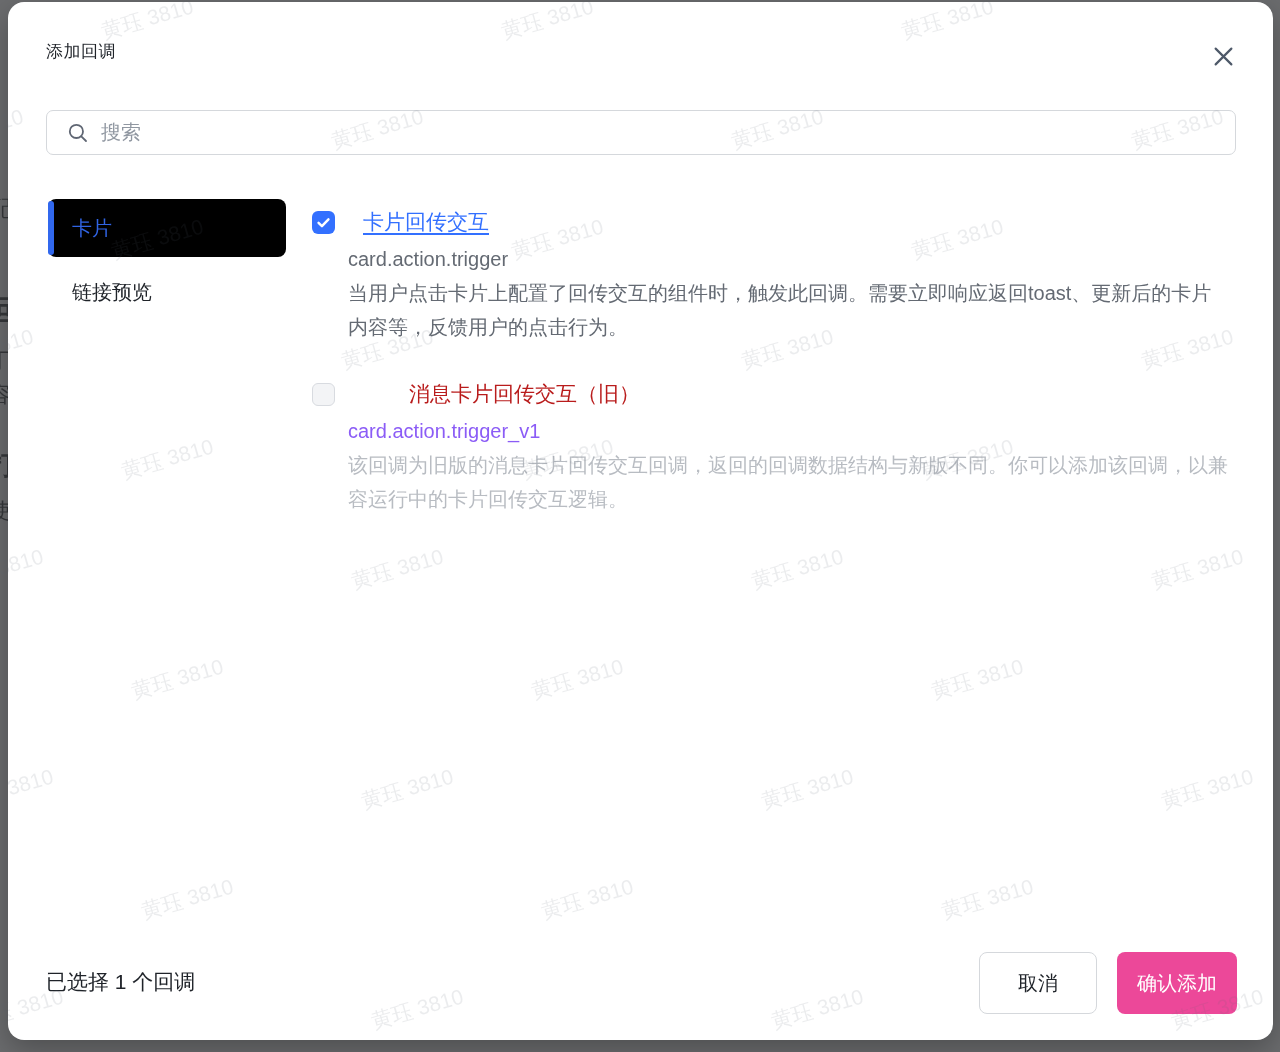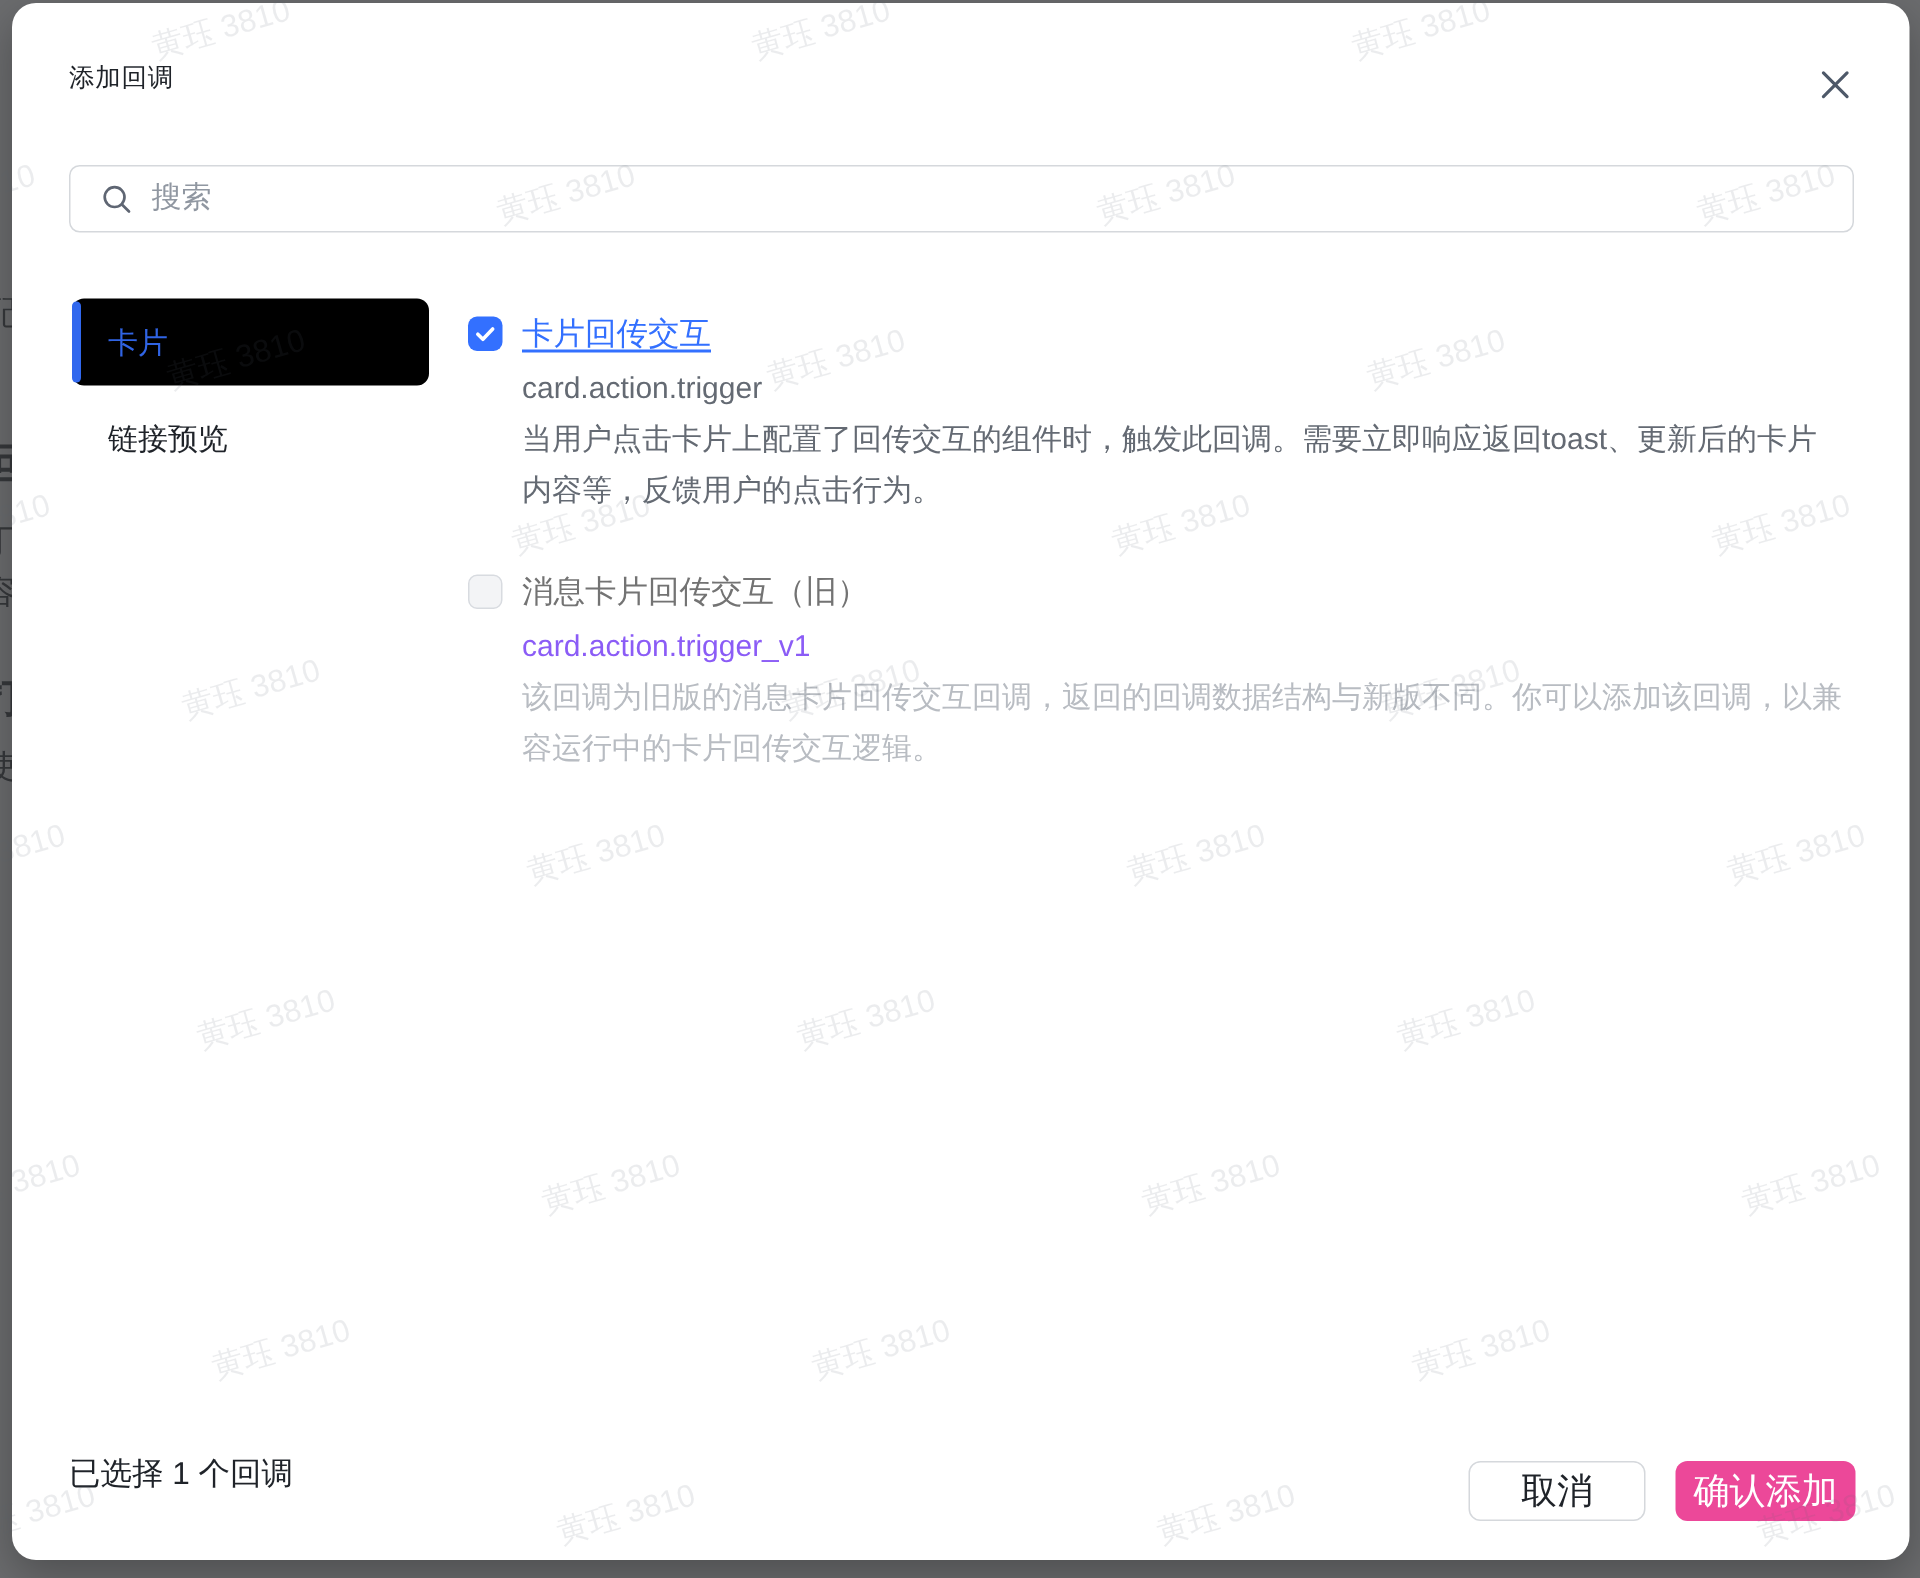--- a/index.html
+++ b/index.html
@@ -58,7 +58,7 @@
   
   .content{position:absolute;left:304px;top:206px;width:900px;}
   .option{margin-bottom:36px;}
-  .option-header{display:flex;align-items:center;gap:13px;text-align:center;}
+  .option-header{display:flex;align-items:center;gap:28px;text-align:center;}
   .checkbox{
     width:23px;height:23px;border-radius:6px;box-sizing:border-box;flex:0 0 auto;
     display:flex;align-items:center;justify-content:center;cursor:pointer;

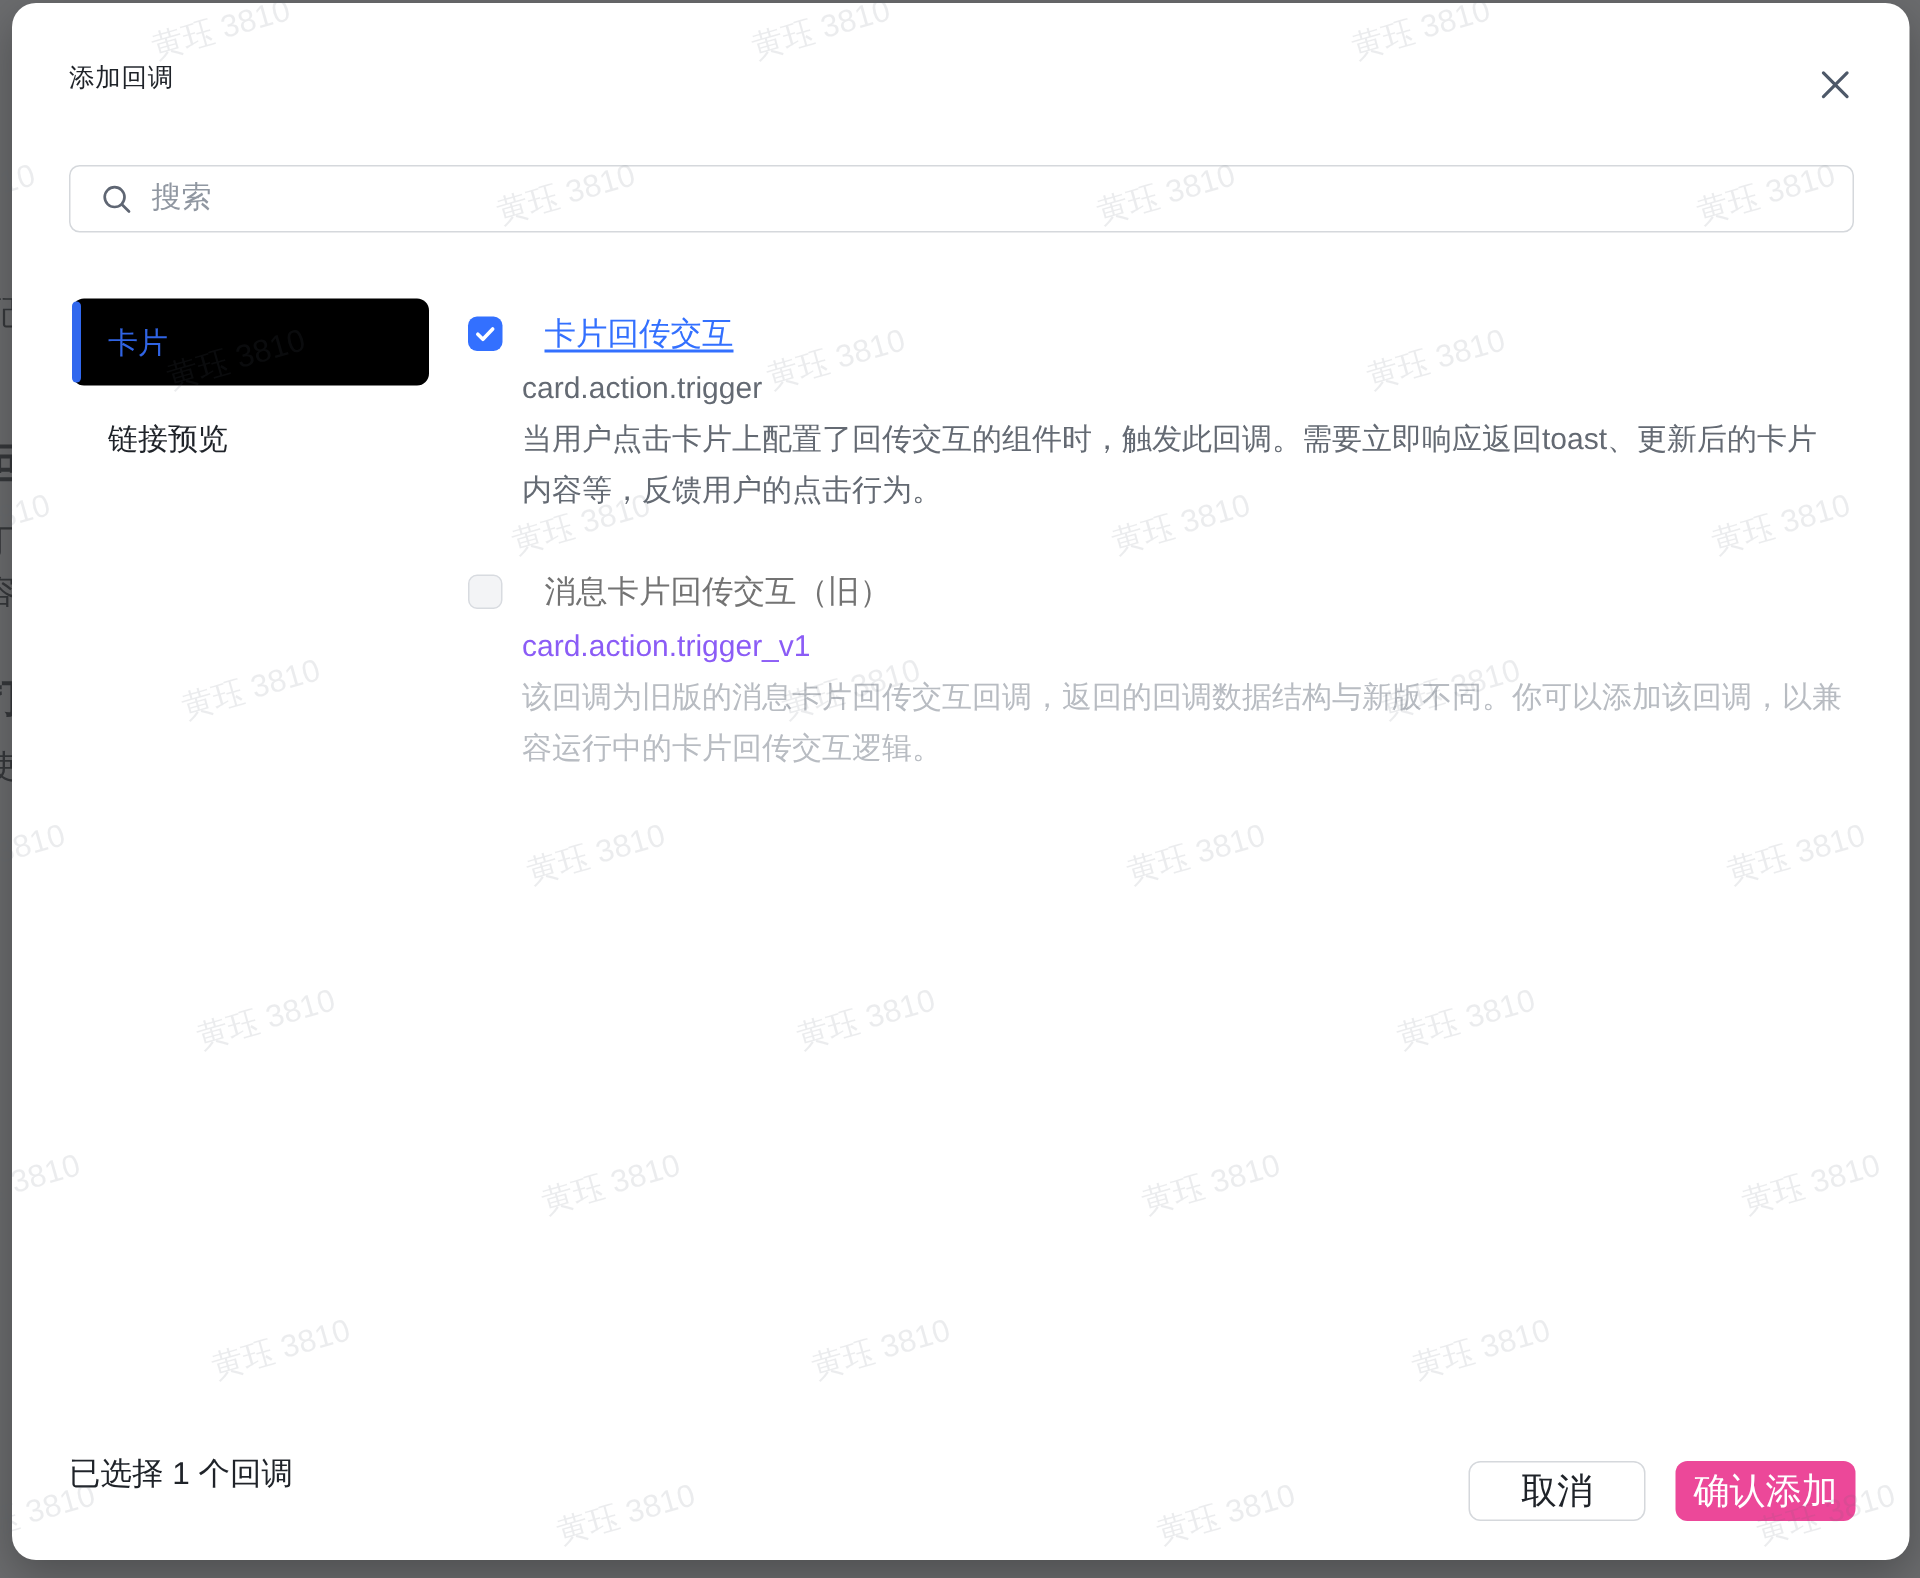--- a/index.html
+++ b/index.html
@@ -70,7 +70,7 @@
     text-underline-offset:4px;text-decoration-thickness:1.5px;cursor:pointer;
   }
   .option.disabled .option-label{
-    color:#737373;text-decoration:none;cursor:default;
+    color:#b91c1c;text-decoration:none;cursor:default;margin-left:46px;
   }
   .option-body{margin-left:36px;}
   .option-api{font-size:20px;color:#646a73;line-height:34px;margin-top:6px;}

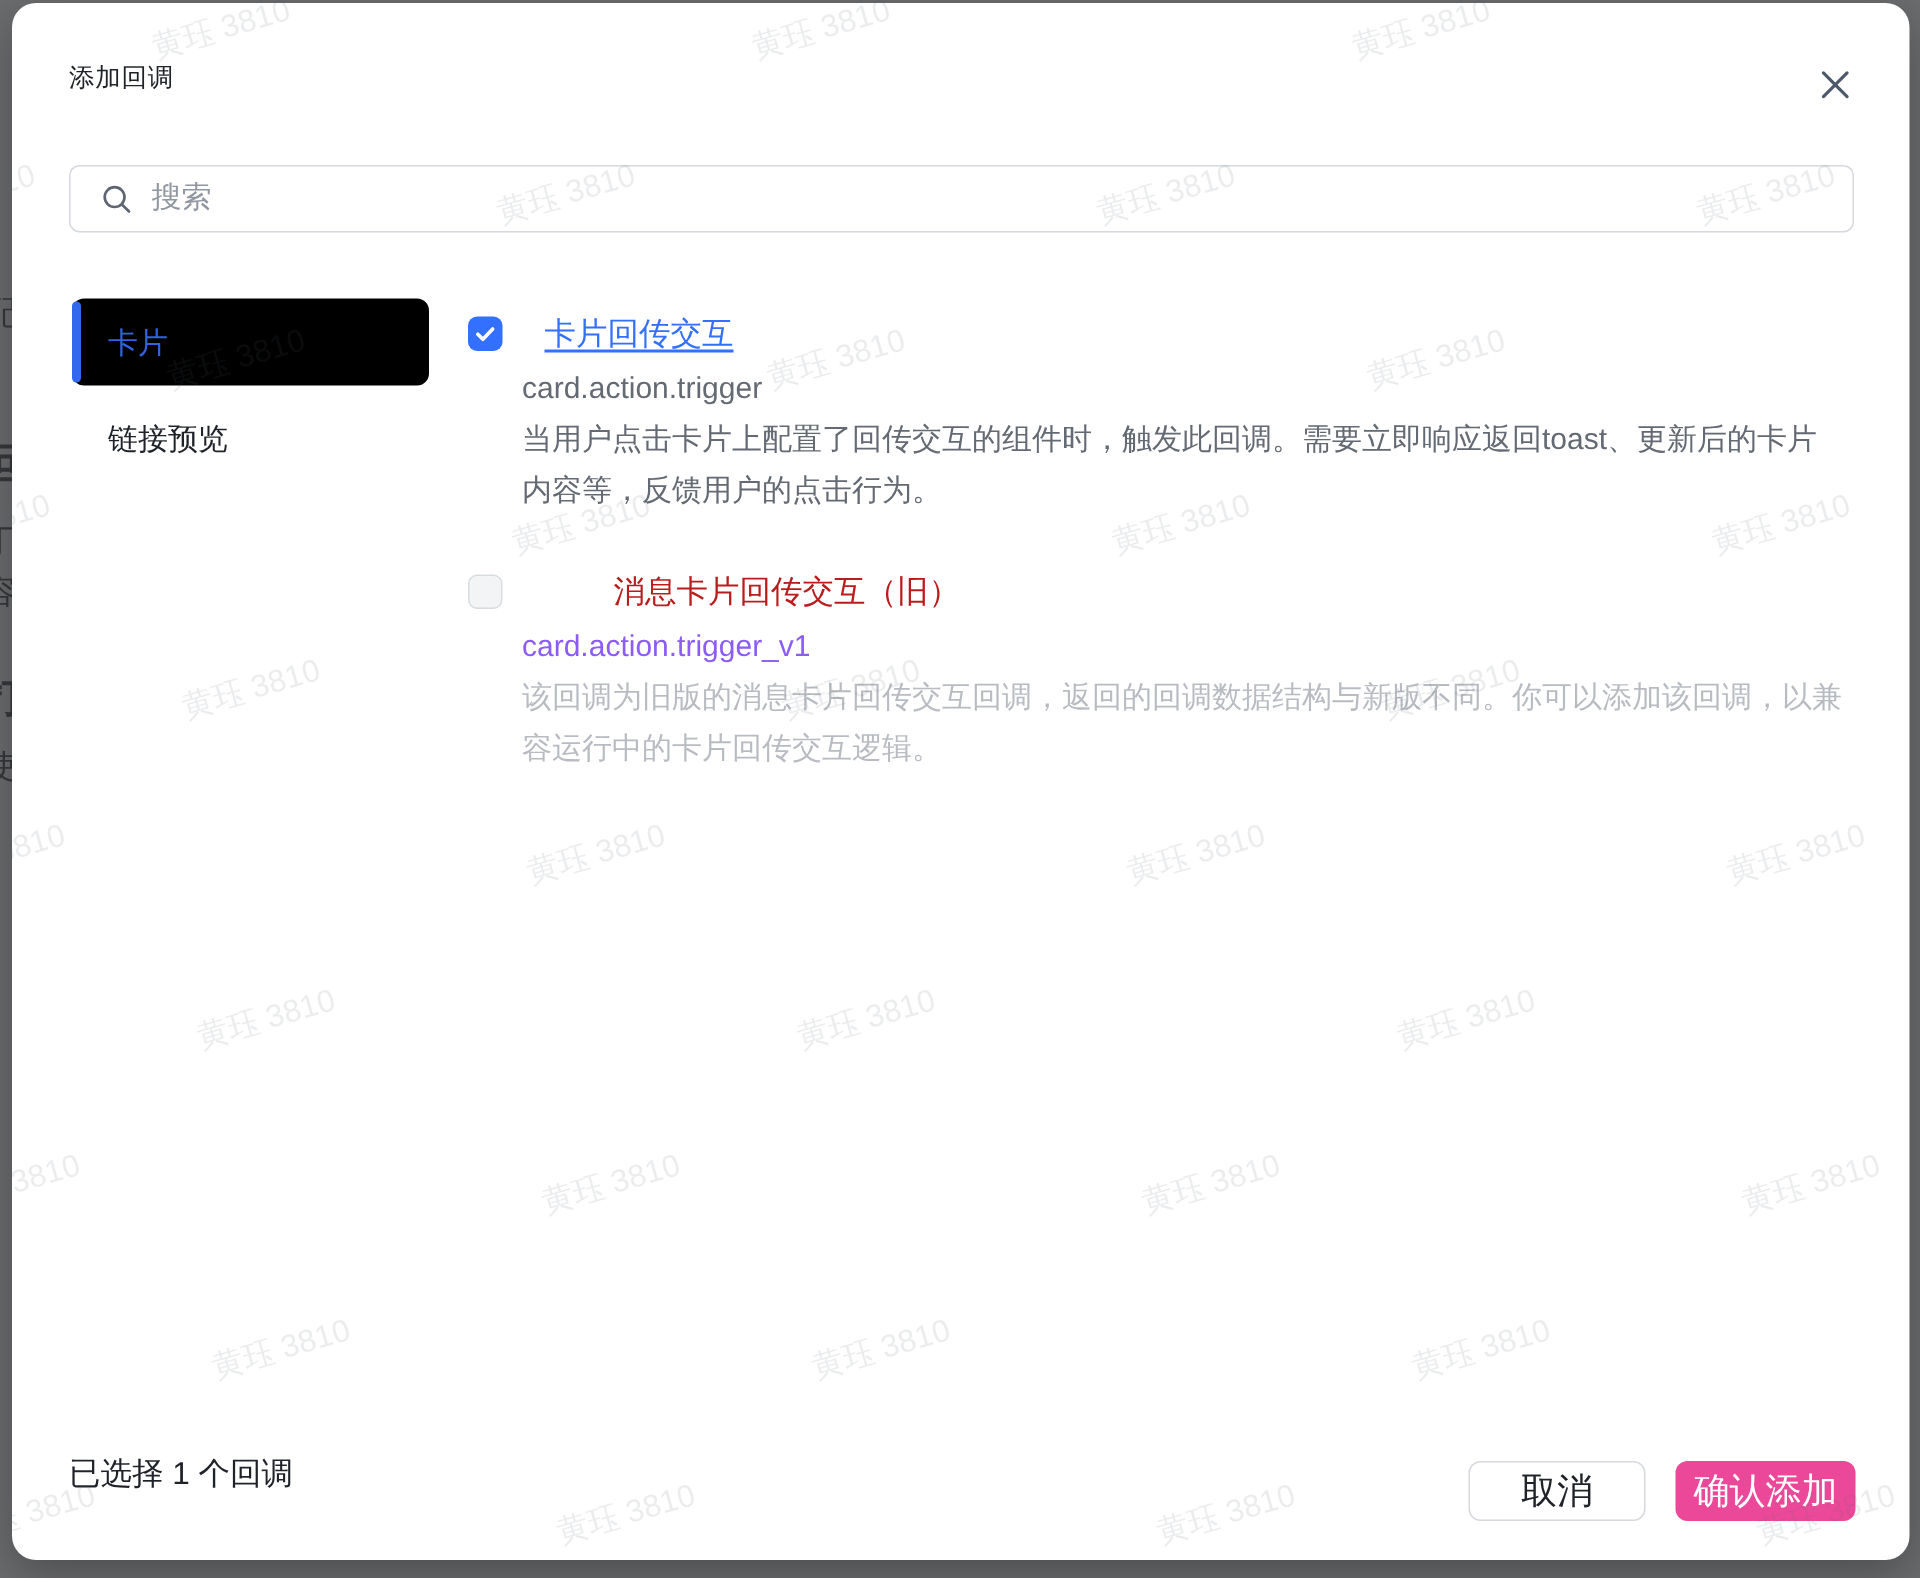--- a/index.html
+++ b/index.html
@@ -85,7 +85,7 @@
     position:absolute;right:36px;bottom:26px;display:flex;gap:20px;
   }
   .btn{
-    height:40px;border-radius:8px;font-size:24px;display:flex;
+    height:62px;border-radius:8px;font-size:20px;display:flex;
     align-items:center;justify-content:center;cursor:pointer;
     box-sizing:border-box;font-family:inherit;
   }

